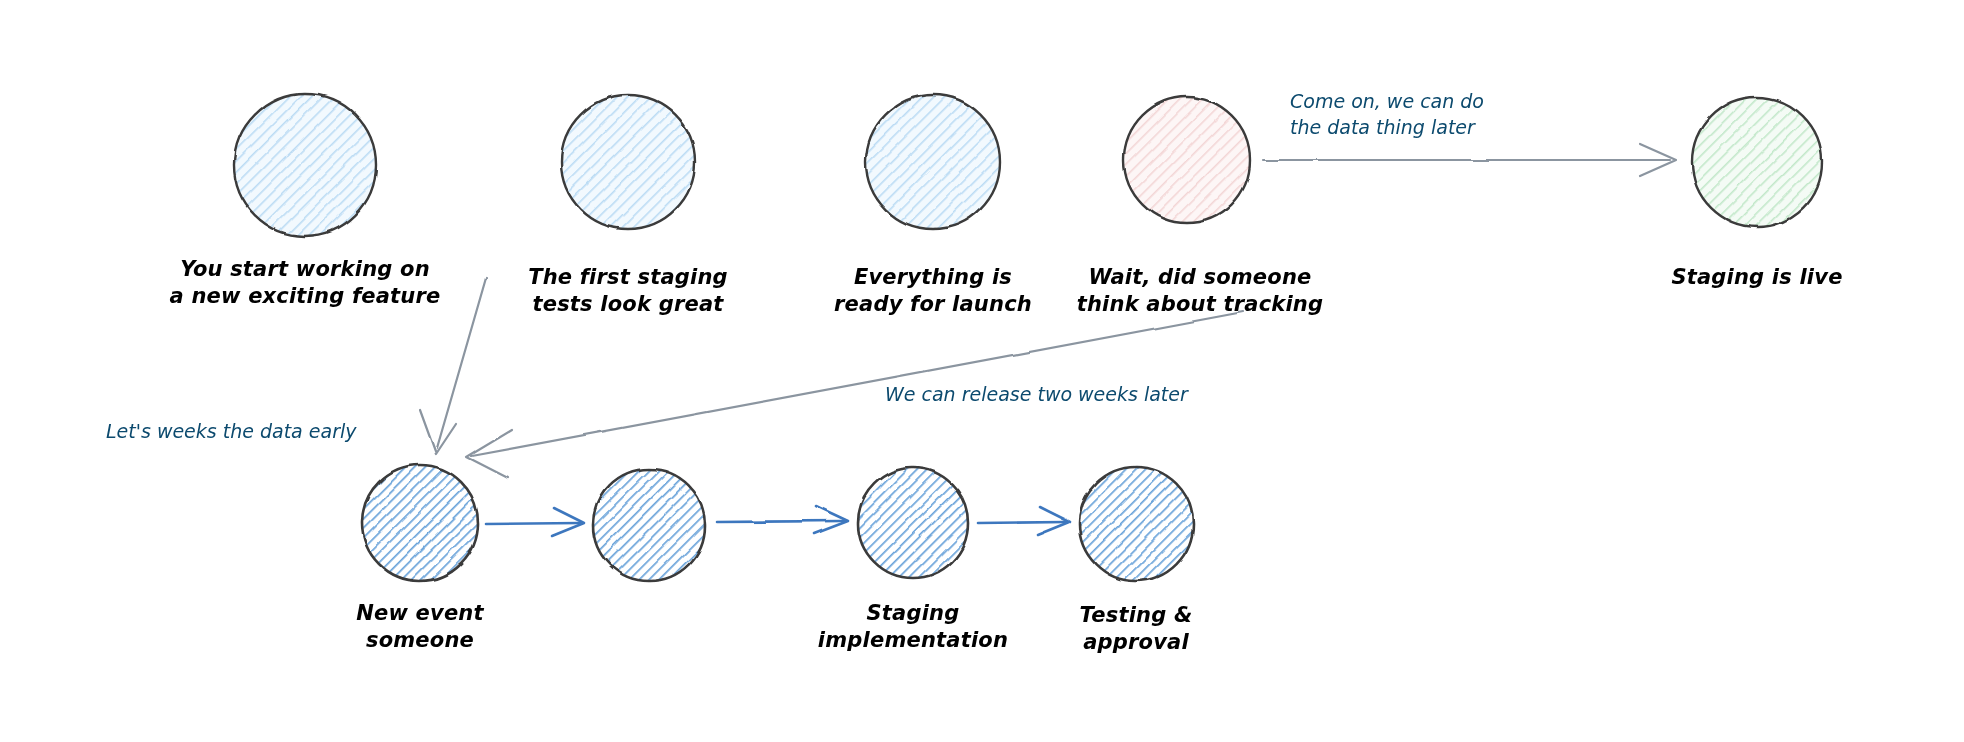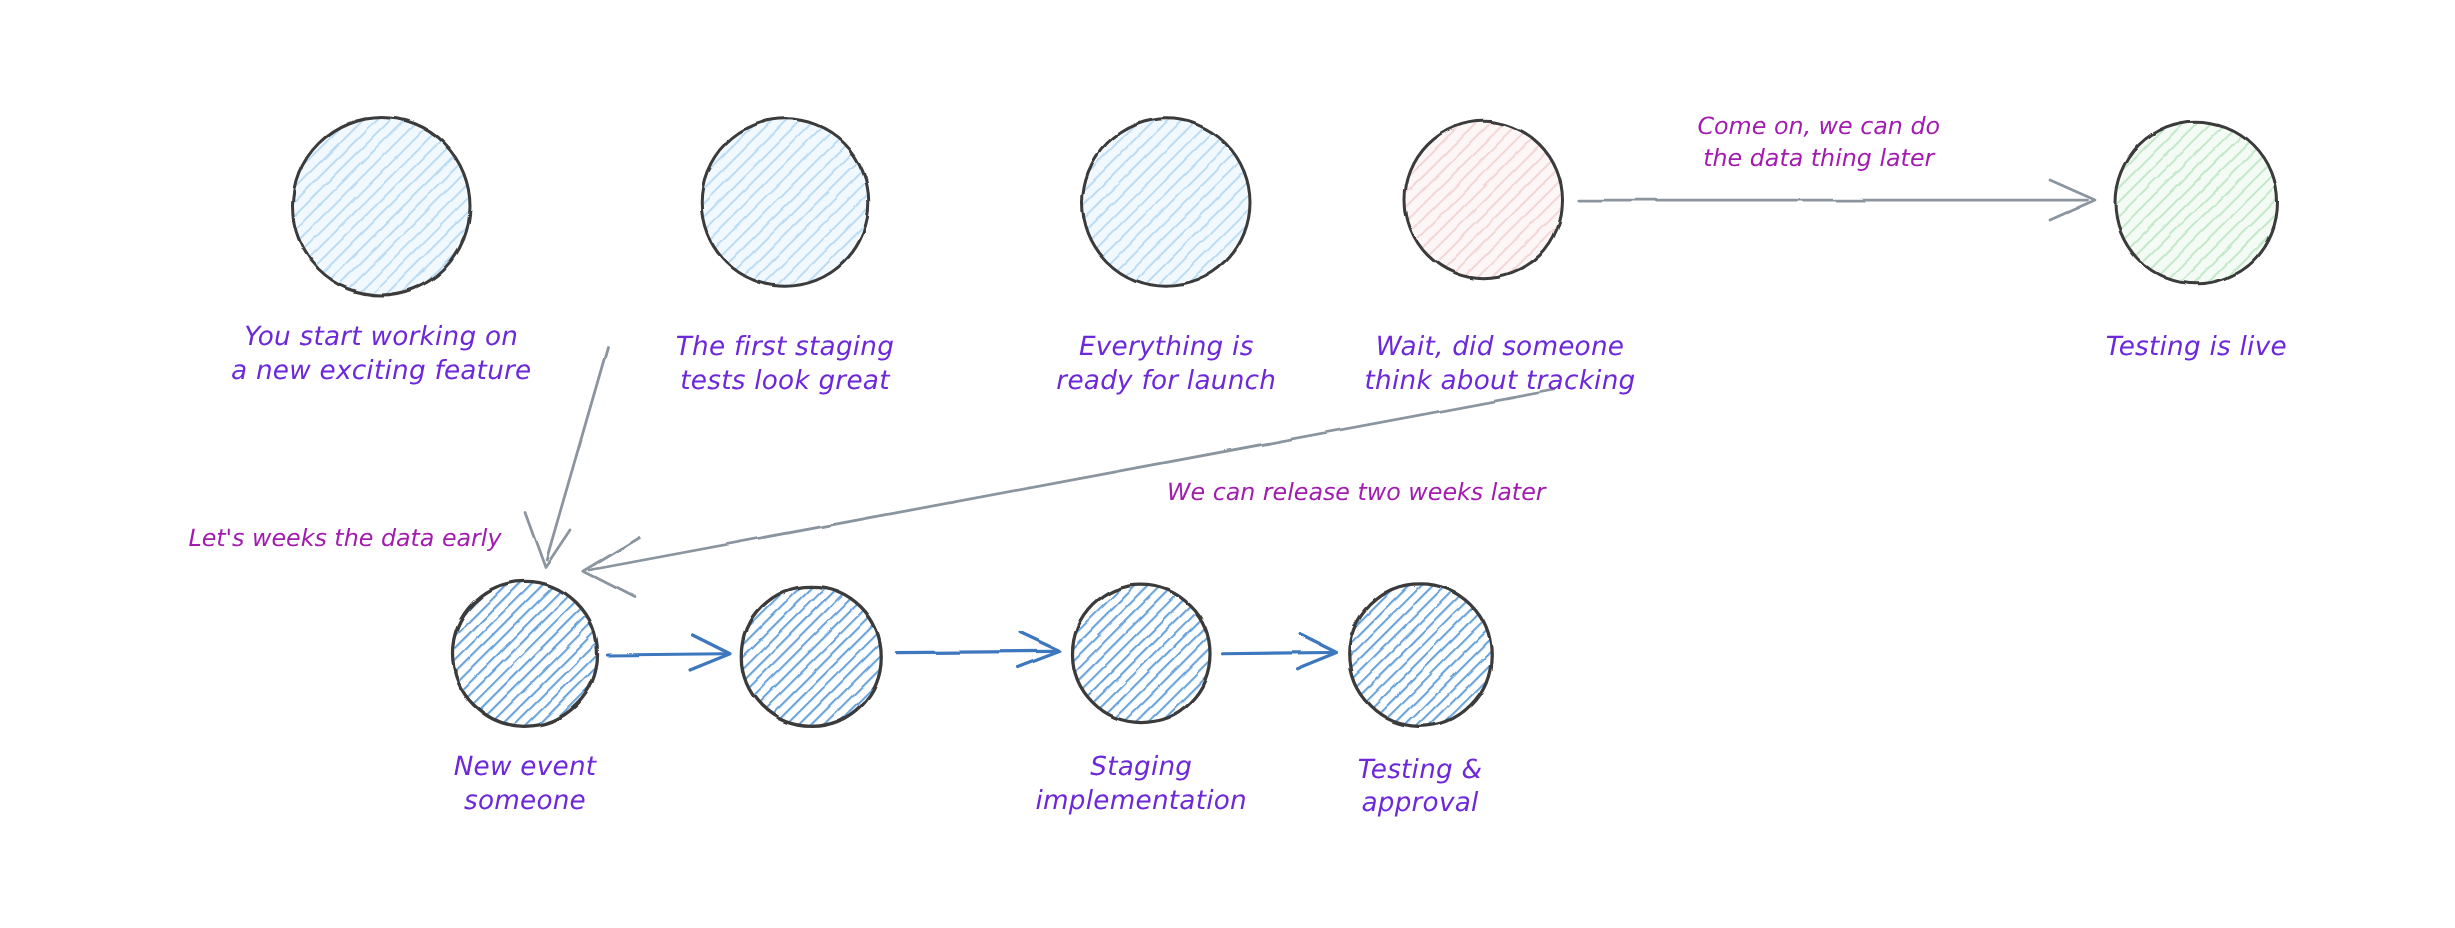--- a/index.html
+++ b/index.html
@@ -26,8 +26,8 @@
   }
   .edge-label{
     position:absolute;
-    text-align:center;
-    color:#a21caf;
+    text-align:left;
+    color:#0c4a6e;
     font-size:19px;
     line-height:26px;
     white-space:pre-line;

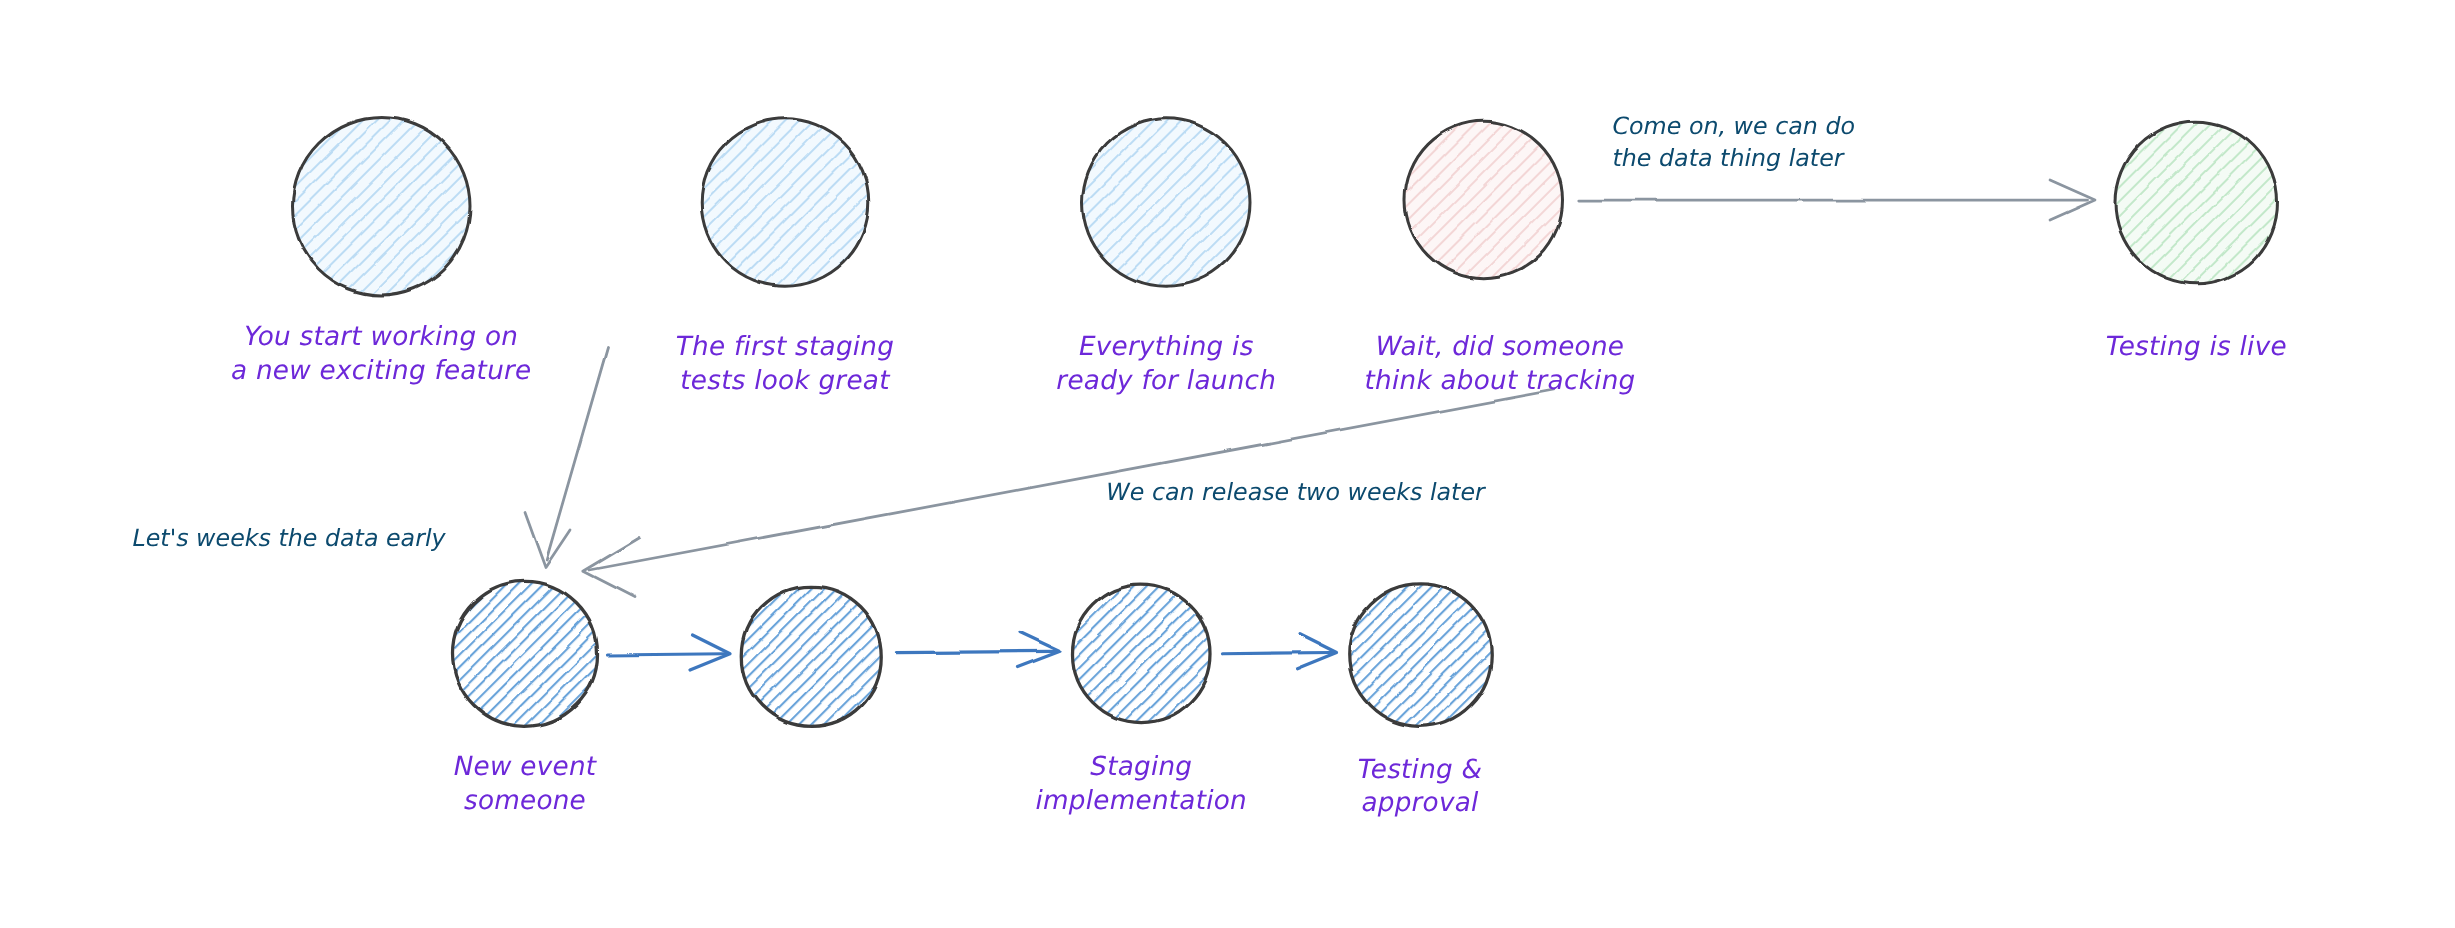--- a/index.html
+++ b/index.html
@@ -14,7 +14,7 @@
   .node-label{
     position:absolute;
     text-align:center;
-    color:#6d28d9;
+    color:#000000;
     font-size:21px;
     line-height:27px;
     letter-spacing:.2px;
@@ -22,7 +22,7 @@
     transform:translateX(-50%);
     font-family:"DejaVu Sans","Liberation Sans",sans-serif;
     font-style:italic;
-    font-weight:400;
+    font-weight:700;
   }
   .edge-label{
     position:absolute;

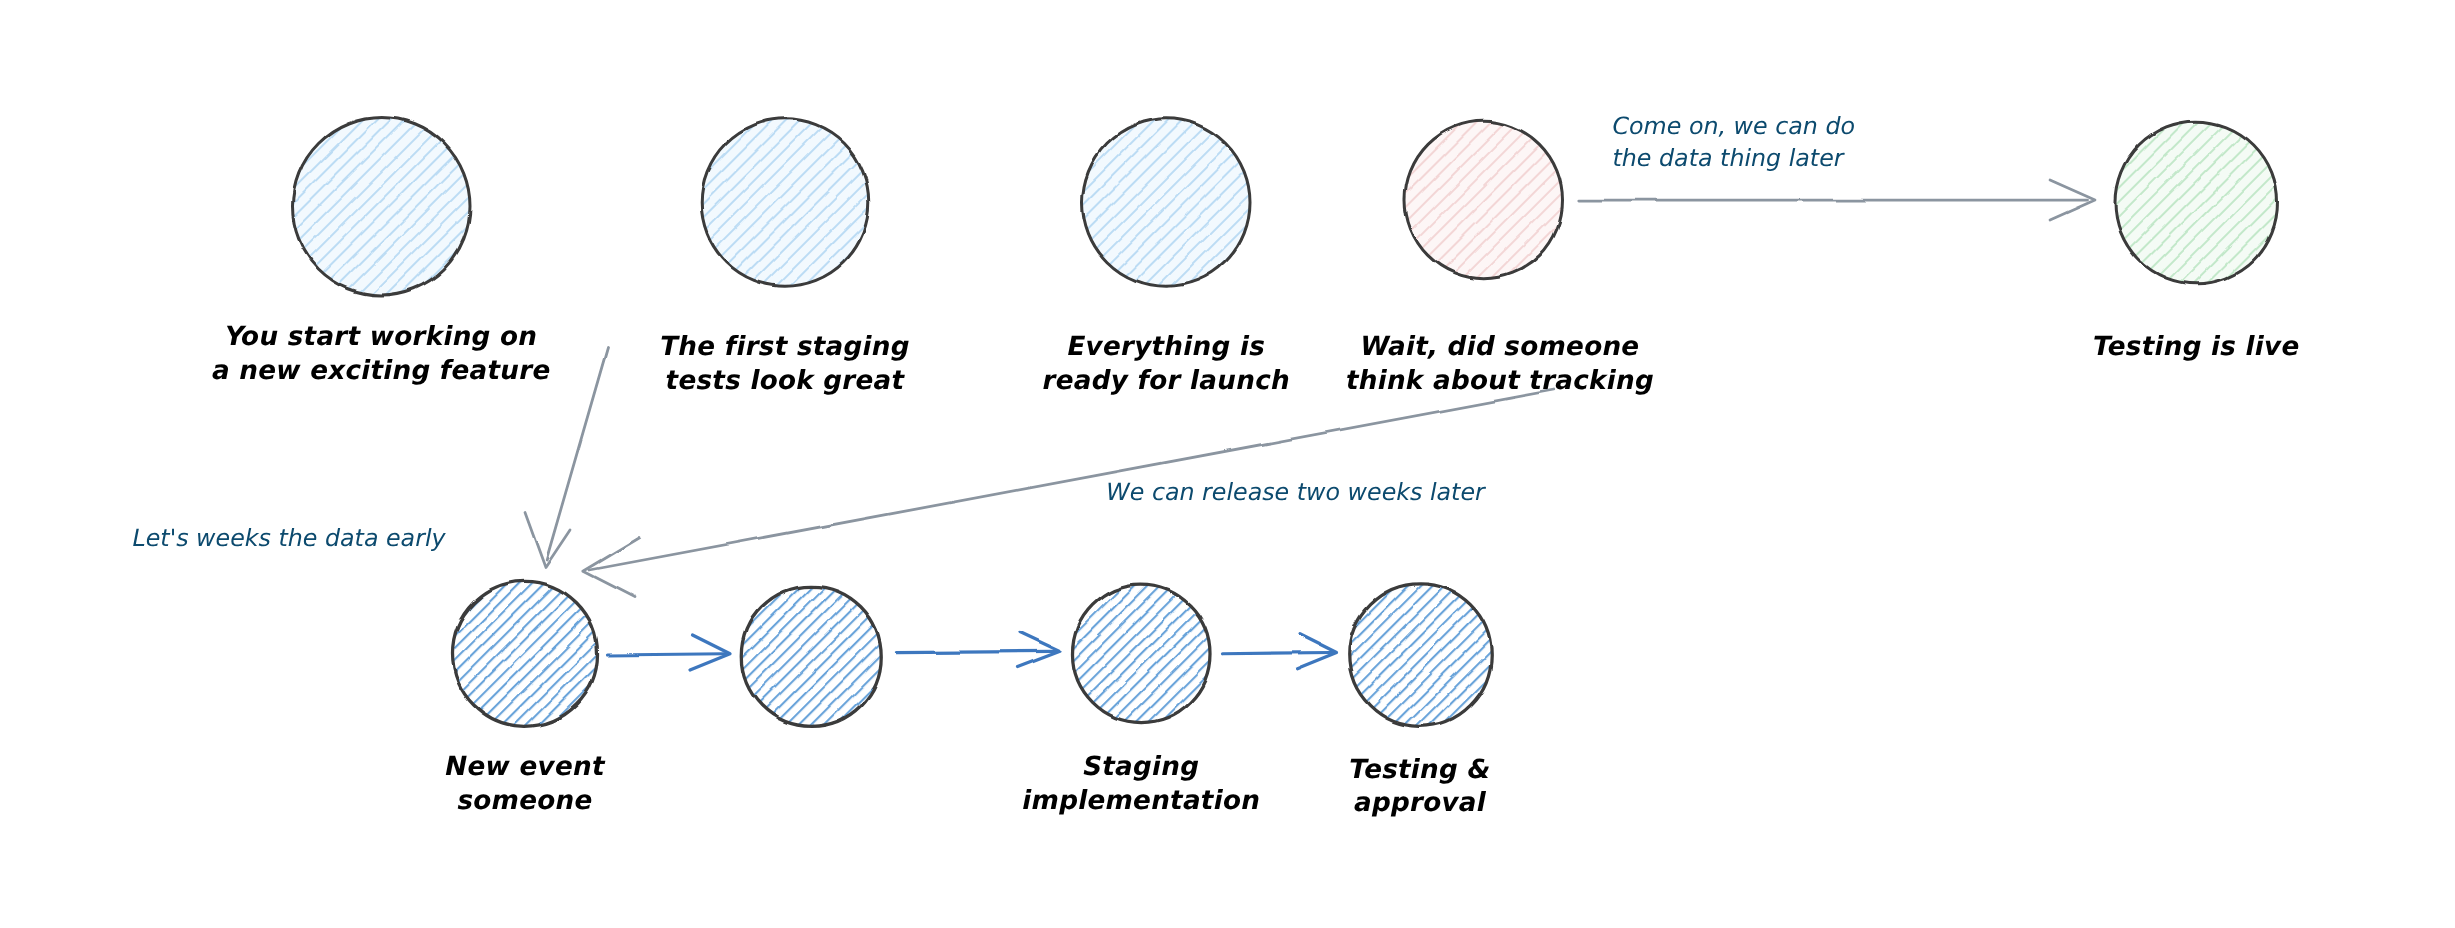--- a/index.html
+++ b/index.html
@@ -154,7 +154,7 @@
 ready for launch</div>
   <div class="node-label" style="left:1200px;top:264px;width:300px">Wait, did someone
 think about tracking</div>
-  <div class="node-label" style="left:1757px;top:264px;width:260px">Testing is live</div>
+  <div class="node-label" style="left:1757px;top:264px;width:260px">Staging is live</div>
 
   <div class="node-label" style="left:420px;top:600px;width:230px">New event
 someone</div>

